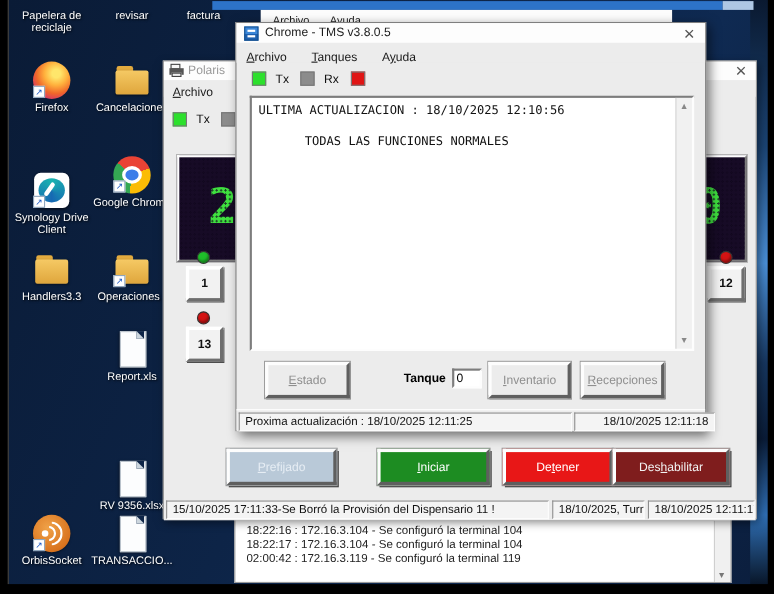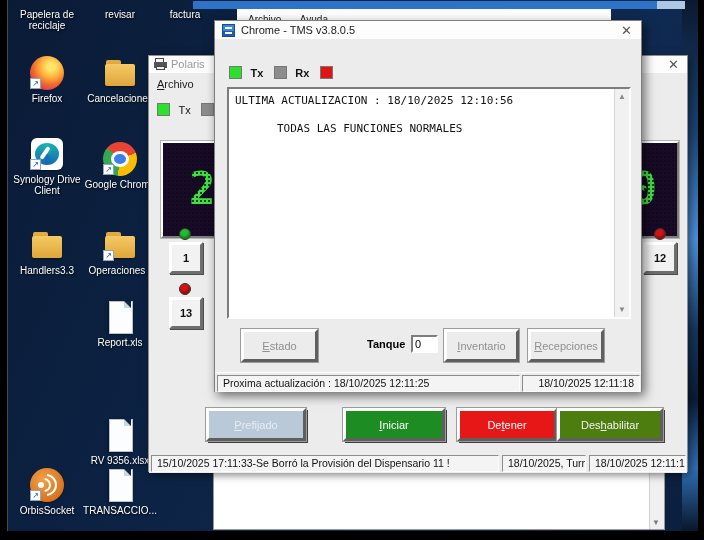--- a/index.html
+++ b/index.html
@@ -289,6 +289,11 @@
     <span id="front-title-text">Chrome - TMS v3.8.0.5</span>
     <span class="xbtn" style="right:9px;top:3px">✕</span>
   </div>
+  <div id="front-menubar">
+    <span class="menu-item"><u>A</u>rchivo</span>
+    <span class="menu-item"><u>T</u>anques</span>
+    <span class="menu-item">A<u>y</u>uda</span>
+  </div>
   <div id="front-ind">
     <span class="sq" style="background: rgb(44, 224, 44);"></span>
     <span class="indlbl">Tx</span>

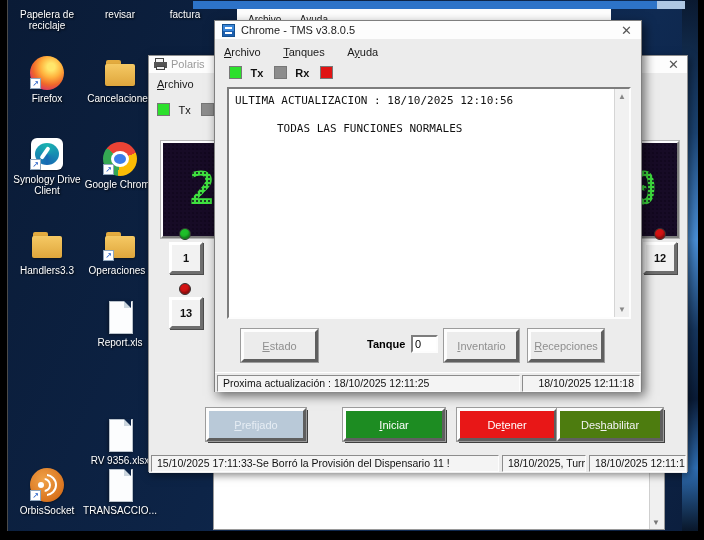--- a/index.html
+++ b/index.html
@@ -111,7 +111,7 @@
     background:linear-gradient(180deg,#3a86d8 50%,#1d5fae 50%); box-shadow:inset 0 0 0 1px #14508f; }
   #front-app-icon::after { content:""; position:absolute; left:3px; top:3px; width:7px; height:2px; background:#fff; box-shadow:0 5px 0 #fff; }
   #front-menubar { position:absolute; left:0; top:18px; width:100%; height:18px; padding:3px 0 0 9px; background:#ececec; }
-  #front-ind { position:absolute; left:14px; top:42px; height:16px;font-weight:bold; }
+  #front-ind { position:absolute; left:14px; top:42px; height:16px; }
   #term { position:absolute; left:12px; top:66px; width:404px; height:232px; background:#fff;
     border:2px solid; border-color:#7d7d7d #fdfdfd #fdfdfd #7d7d7d; }
   #term-text { position:absolute; left:0; top:0; right:16px; bottom:0; padding:5px 6px;

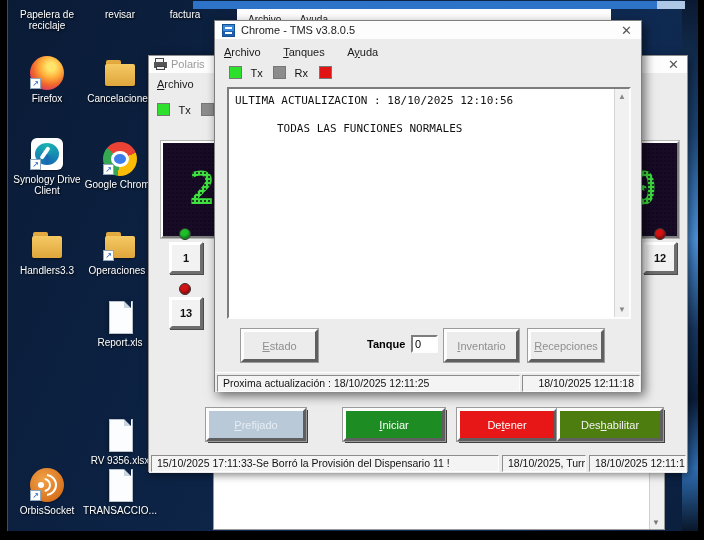--- a/index.html
+++ b/index.html
@@ -165,7 +165,7 @@
     <div class="dlabel">Cancelaciones</div>
   </div>
 
-  <div class="dicon" style="left:-4px;top:137px">
+  <div class="dicon" style="left:-4px;top:156px">
     <div class="ic">
         <div class="ic-sy"></div>
         <div class="sy-core"></div>

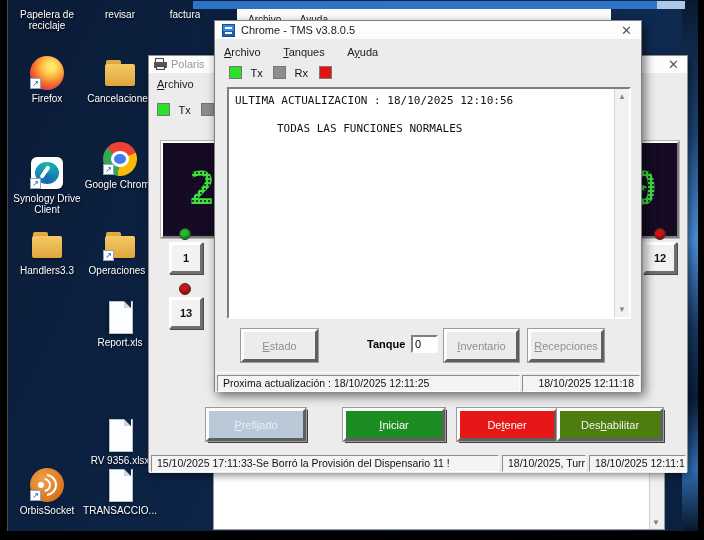--- a/index.html
+++ b/index.html
@@ -321,7 +321,7 @@
 
   <div id="front-statusbar">
     <span class="statusseg" style="left:2px;top:2px;width:303px">Proxima actualización : 18/10/2025 12:11:25</span>
-    <span class="statusseg" style="left:307px;top:2px;width:118px;text-align:right">18/10/2025 12:11:18</span>
+    <span class="statusseg" style="left:307px;top:2px;width:128px;text-align:right">18/10/2025 12:11:18</span>
   </div>
 </div>
 

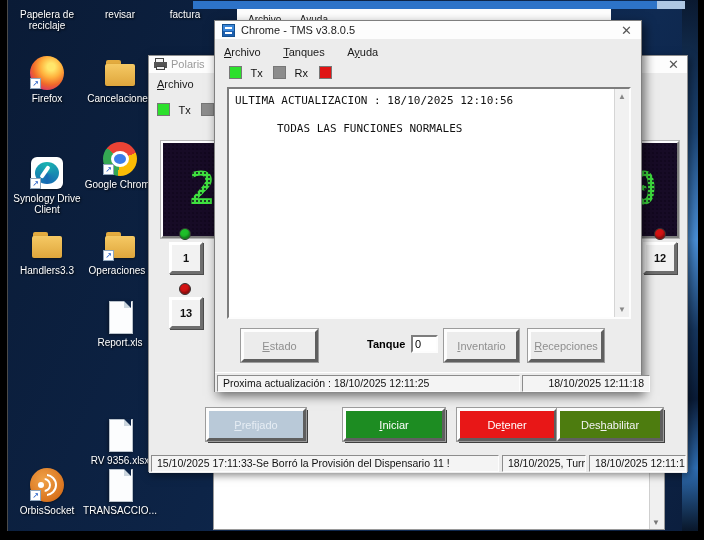--- a/index.html
+++ b/index.html
@@ -274,7 +274,7 @@
   <div class="bigbtn" id="btn-prefijado" style="background: rgb(185, 201, 216);"><u>P</u>refijado</div>
   <div class="bigbtn" id="btn-iniciar" style="background: rgb(29, 140, 34);"><u>I</u>niciar</div>
   <div class="bigbtn" id="btn-detener" style="background: rgb(232, 23, 23);">De<u>t</u>ener</div>
-  <div class="bigbtn" id="btn-deshab" style="background: #4d7c0f;">Des<u>h</u>abilitar</div>
+  <div class="bigbtn" id="btn-deshab" style="background: #7f1d1d;">Des<u>h</u>abilitar</div>
 
   <div id="back-statusbar">
     <span class="statusseg" style="left:2px;top:1px;width:348px">15/10/2025 17:11:33-Se Borró la Provisión del Dispensario 11 !</span>

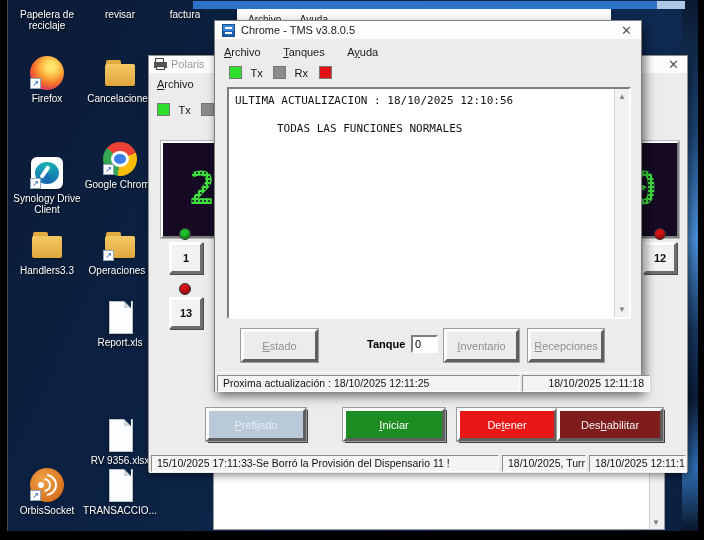--- a/index.html
+++ b/index.html
@@ -234,6 +234,11 @@
   <span class="menu-item">A<u>y</u>uda</span>
 </div>
 <div id="log-panel">
+  <div id="log-lines">
+    <div class="log-line">18:22:16 : 172.16.3.104 - Se configuró la terminal 104</div>
+    <div class="log-line">18:22:17 : 172.16.3.104 - Se configuró la terminal 104</div>
+    <div class="log-line">02:00:42 : 172.16.3.119 - Se configuró la terminal 119</div>
+  </div>
   <div id="log-scroll">
     <span class="arr" style="bottom:2px">▼</span>
   </div>

